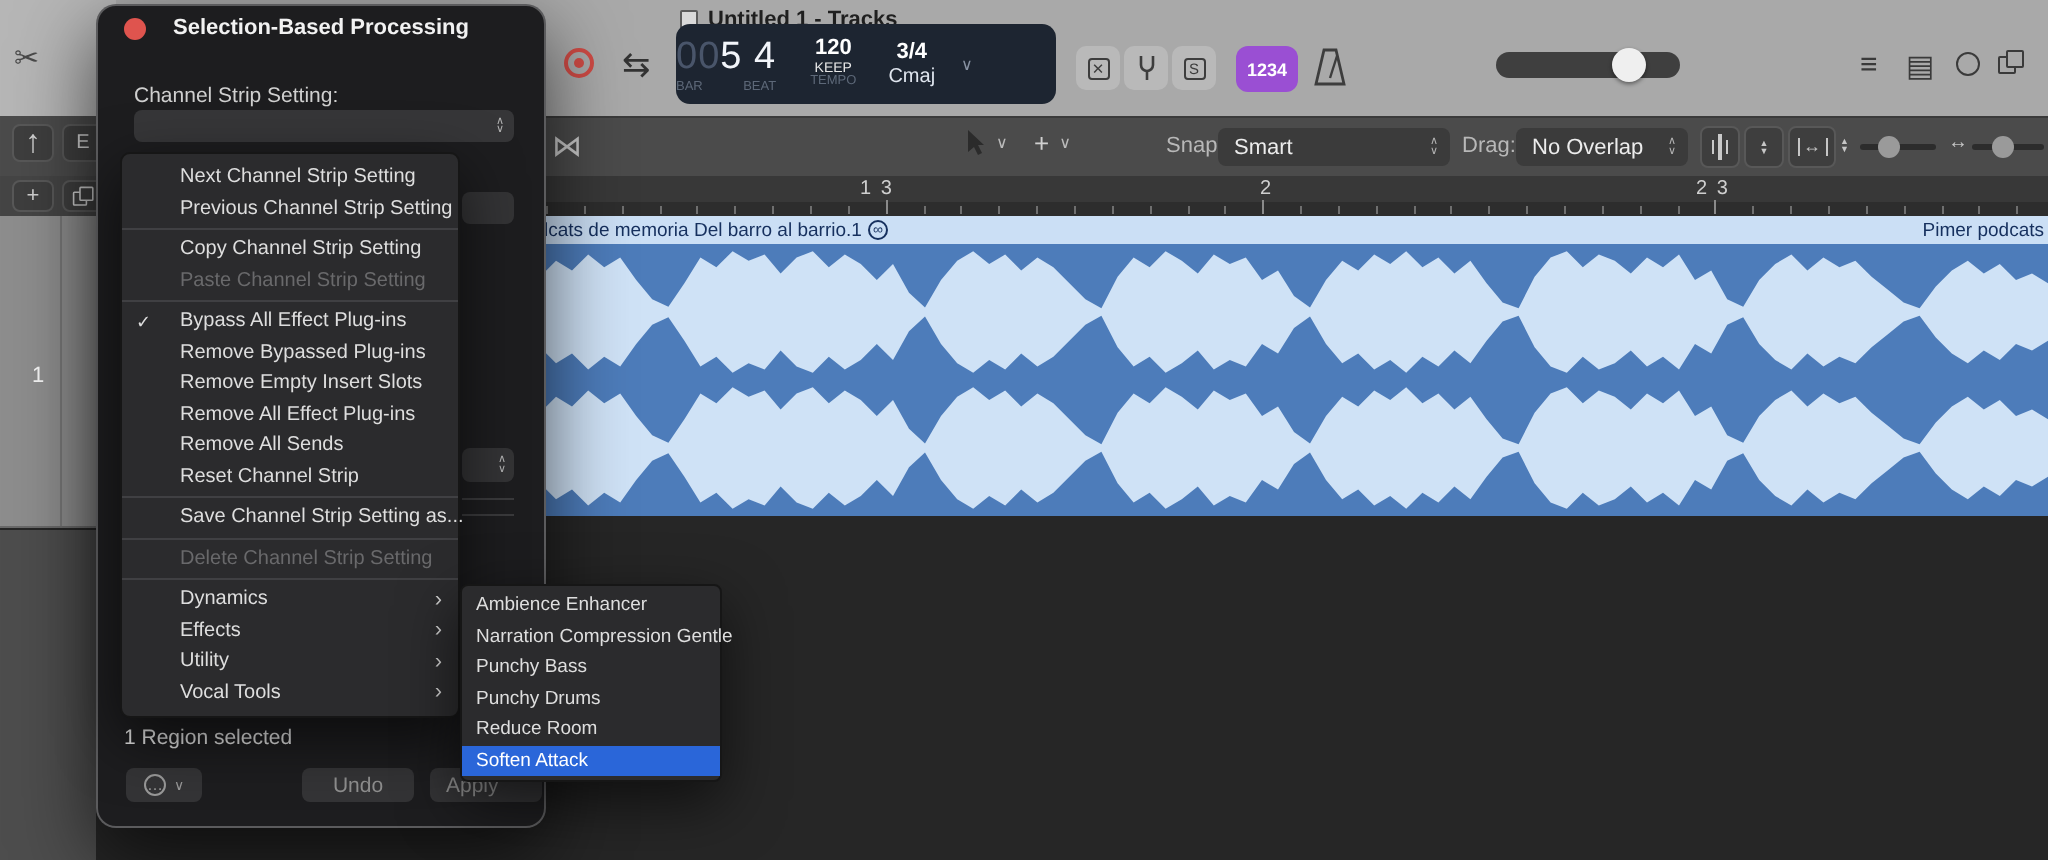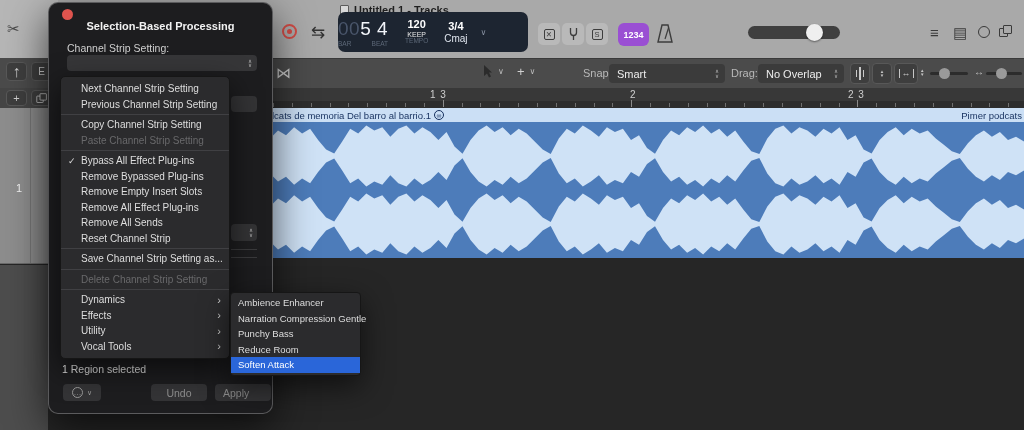--- a/index.html
+++ b/index.html
@@ -100,7 +100,7 @@
             border:1px solid rgba(255,255,255,.28); border-radius:10px;
             box-shadow:0 14px 40px rgba(0,0,0,.65); z-index:10; }
   .close-dot { position:absolute; left:13px; top:6px; width:11px; height:11px; background:#df544e; border-radius:50%; }
-  .dlg-title { position:absolute; left:0; top:17px; width:100%; text-align:center;
+  .dlg-title { position:absolute; left:0; top:5px; width:100%; text-align:center;
                font-size:11px; font-weight:bold; color:#f2f2f2; }
   .dlg-label { position:absolute; left:18px; top:39px; font-size:10.5px; color:#cfcfcf; }
   .dlg-select { position:absolute; left:18px; top:52px; width:190px; height:16px; background:#363638;

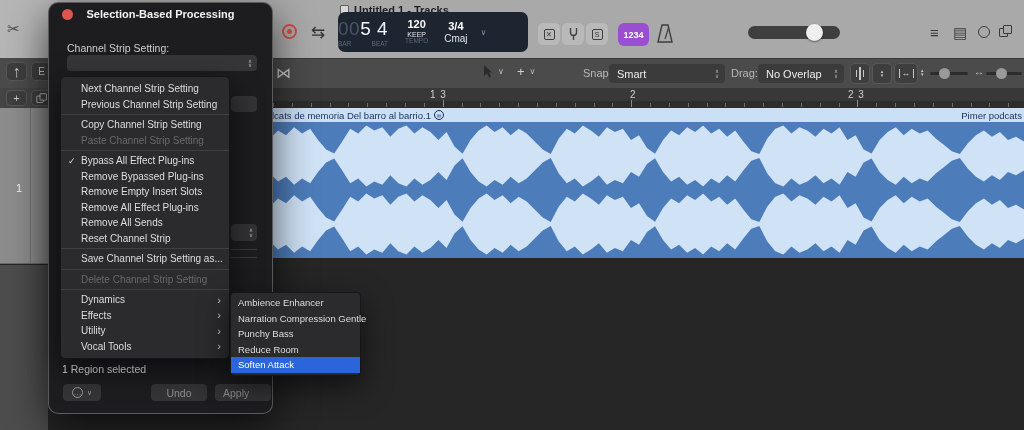--- a/index.html
+++ b/index.html
@@ -119,7 +119,7 @@
   .menu { left:60px; top:76px; width:170px; background:#2b2b2d; border:1px solid #161616;
           border-radius:5px; box-shadow:0 10px 30px rgba(0,0,0,.6); padding:4px 0; z-index:20; }
   .menu-item { height:15.5px; display:flex; align-items:center; font-size:10px; color:#dedede;
-               padding:0 8px 0 20px; position:relative; white-space:nowrap; }
+               padding:0 8px 0 29px; position:relative; white-space:nowrap; }
   .menu-item.disabled { color:#69696b; }
   .menu-item .chk { position:absolute; left:7px; font-size:9px; }
   .menu-item .arrow { margin-left:auto; font-size:11px; color:#cfcfcf; line-height:0; }

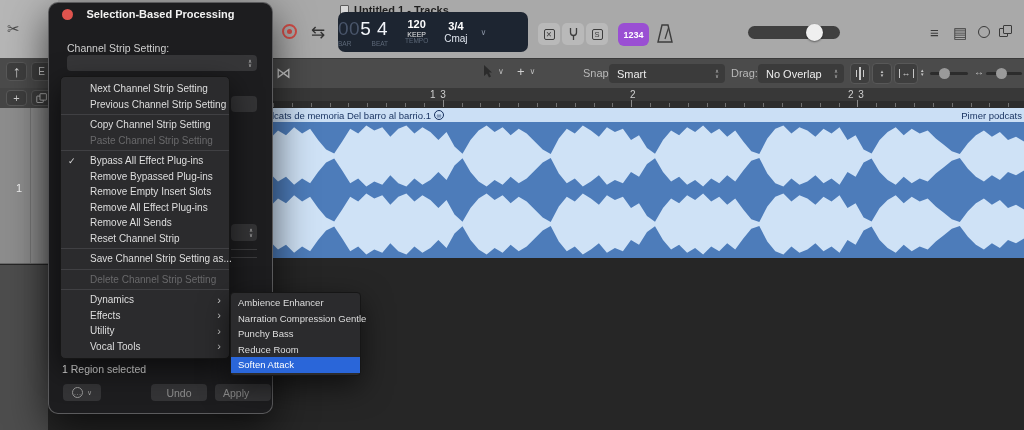--- a/index.html
+++ b/index.html
@@ -471,6 +471,9 @@
         <span>Punchy Bass</span>
       </div>
       <div class="menu-item">
+        <span>Punchy Drums</span>
+      </div>
+      <div class="menu-item">
         <span>Reduce Room</span>
       </div>
       <div class="menu-item selected" style="background: rgb(42, 102, 217);">

